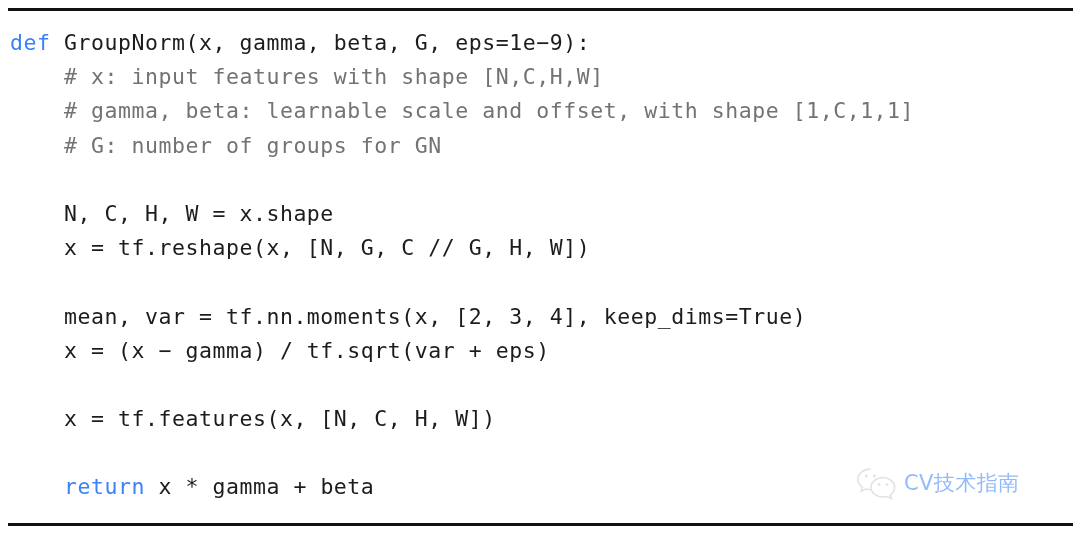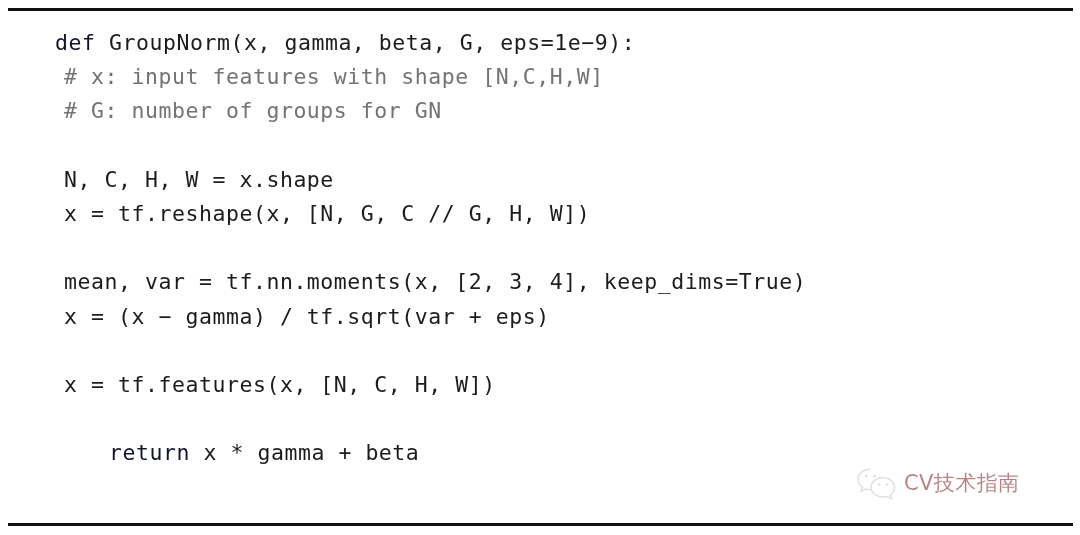--- a/index.html
+++ b/index.html
@@ -45,7 +45,7 @@
     color: #1c1c1c;
   }
   .code-line.blank { color: transparent; }
-  .tok-kw { color: #0f172a; margin-left: 45px; }
+  .tok-kw { color: #3b82f6; }
   .tok-comment { color: #737373; }
 
   #watermark {

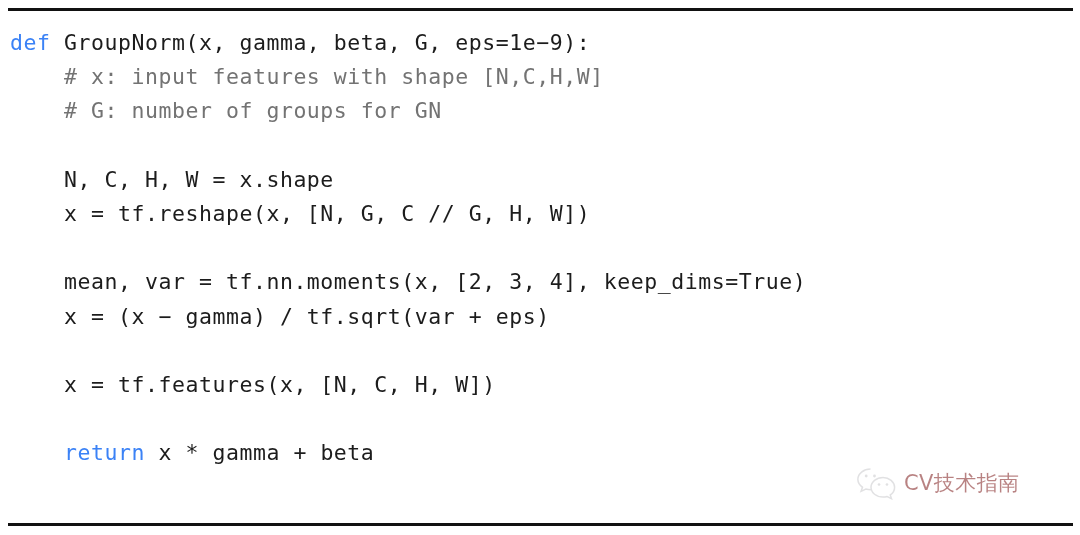--- a/index.html
+++ b/index.html
@@ -80,6 +80,7 @@
   <div id="code-block">
       <div class="code-line"><span class="tok-kw">def</span><span> GroupNorm(x, gamma, beta, G, eps=1e−9):</span></div>
       <div class="code-line"><span class="tok-comment">    # x: input features with shape [N,C,H,W]</span></div>
+      <div class="code-line"><span class="tok-comment">    # gamma, beta: learnable scale and offset, with shape [1,C,1,1]</span></div>
       <div class="code-line"><span class="tok-comment">    # G: number of groups for GN</span></div>
       <div class="code-line blank"><span> </span></div>
       <div class="code-line"><span>    N, C, H, W = x.shape</span></div>

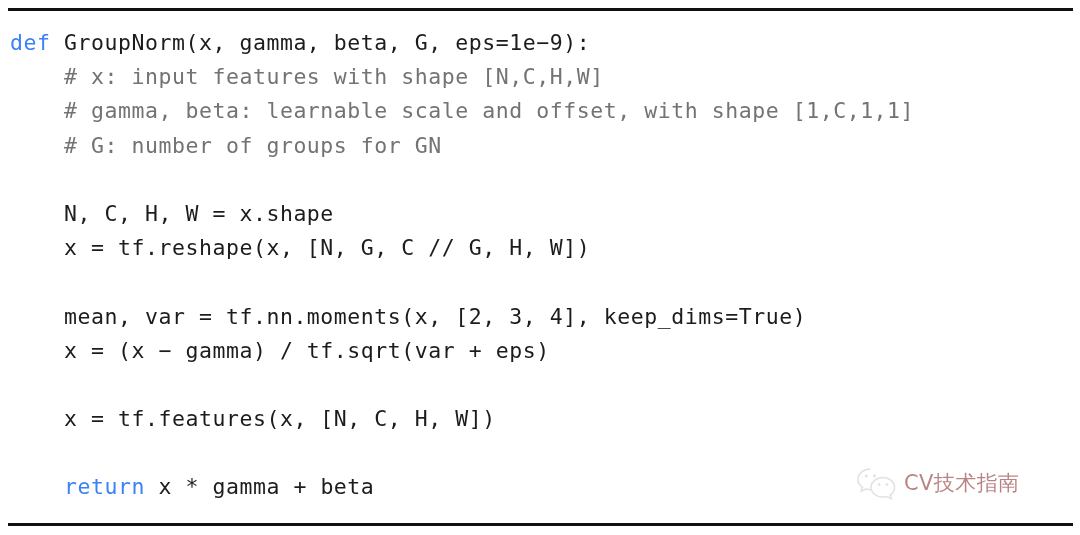--- a/index.html
+++ b/index.html
@@ -65,7 +65,7 @@
   #watermark .wm-text {
     font-family: "DejaVu Sans", "Liberation Sans", sans-serif;
     font-size: 21px;
-    color: #7f1d1d;
+    color: #3b82f6;
     letter-spacing: 0.4px;
     white-space: nowrap;
   }

